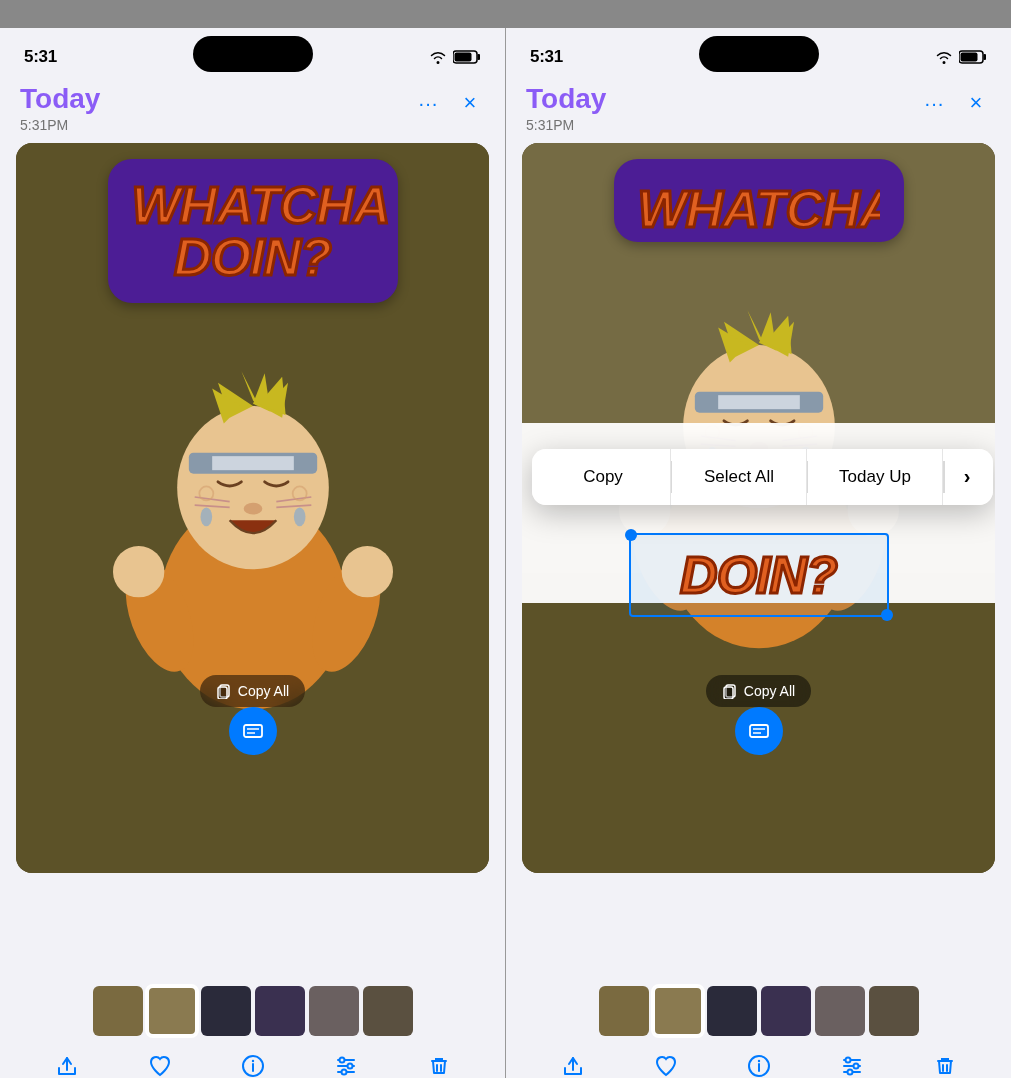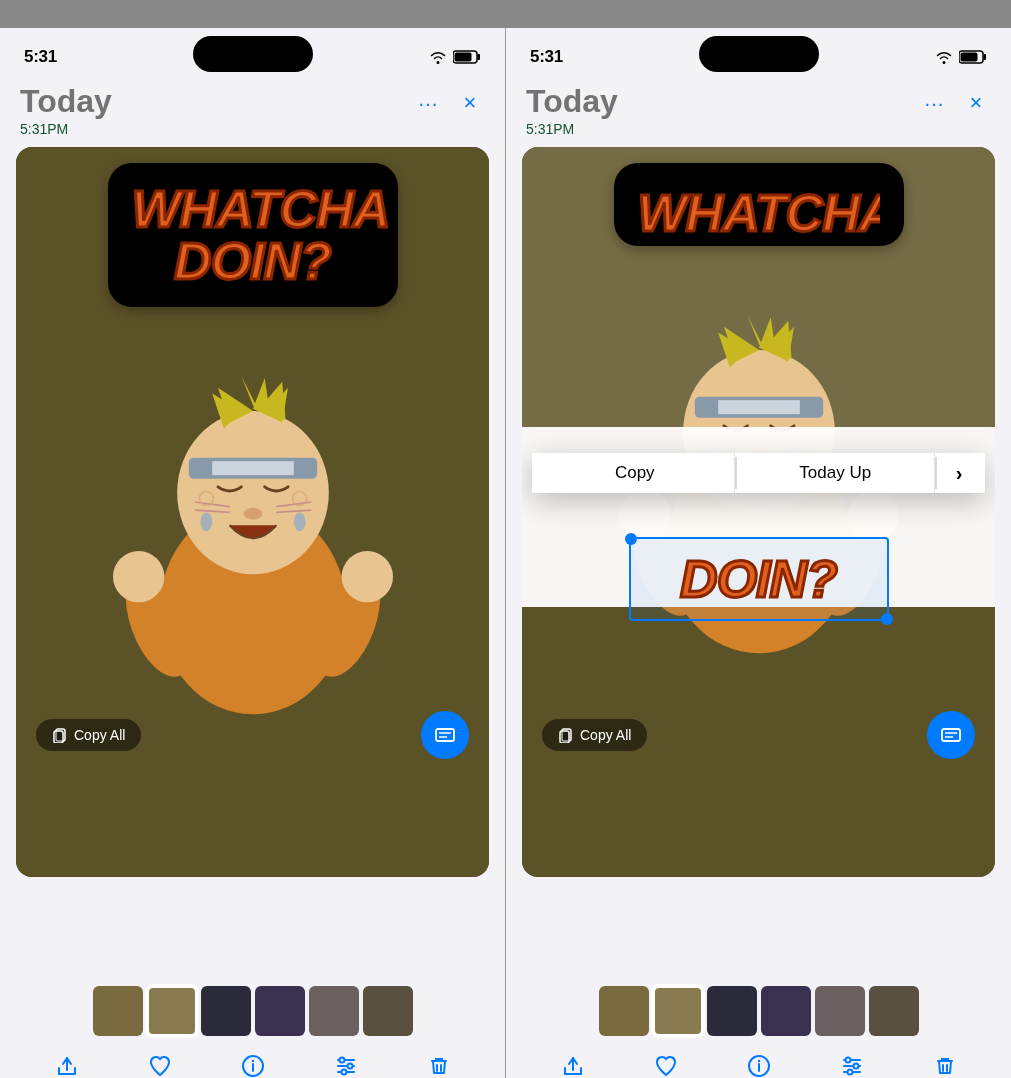--- a/index.html
+++ b/index.html
@@ -70,9 +70,9 @@
     .header-title-block {}
 
     .header-title {
-      font-size: 32px;
+      font-size: 28px;
       font-weight: 700;
-      color: #737373;
+      color: #8b5cf6;
       line-height: 1.1;
     }
 

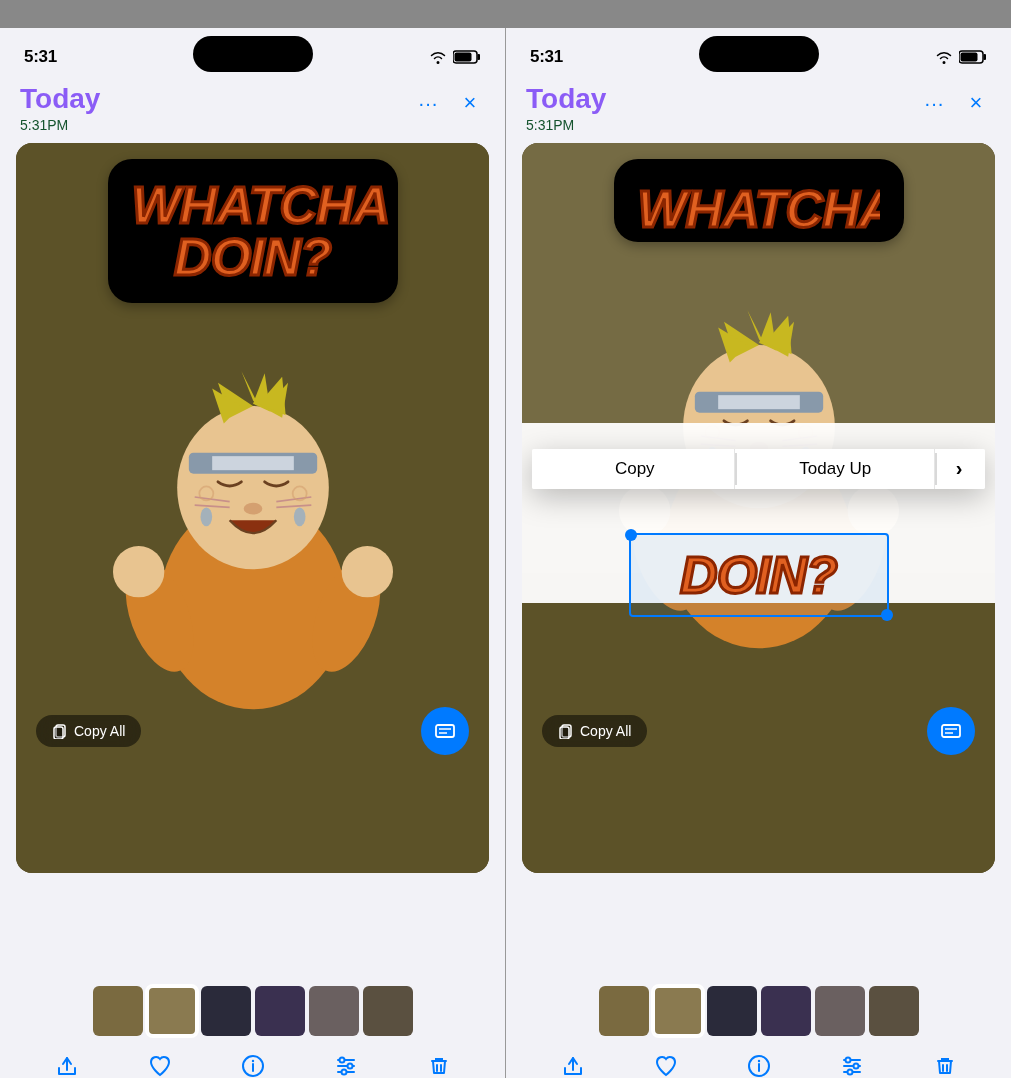--- a/index.html
+++ b/index.html
@@ -78,7 +78,7 @@
 
     .header-subtitle {
       font-size: 14px;
-      color: #14532d;
+      color: #737373;
       margin-top: 2px;
     }
 

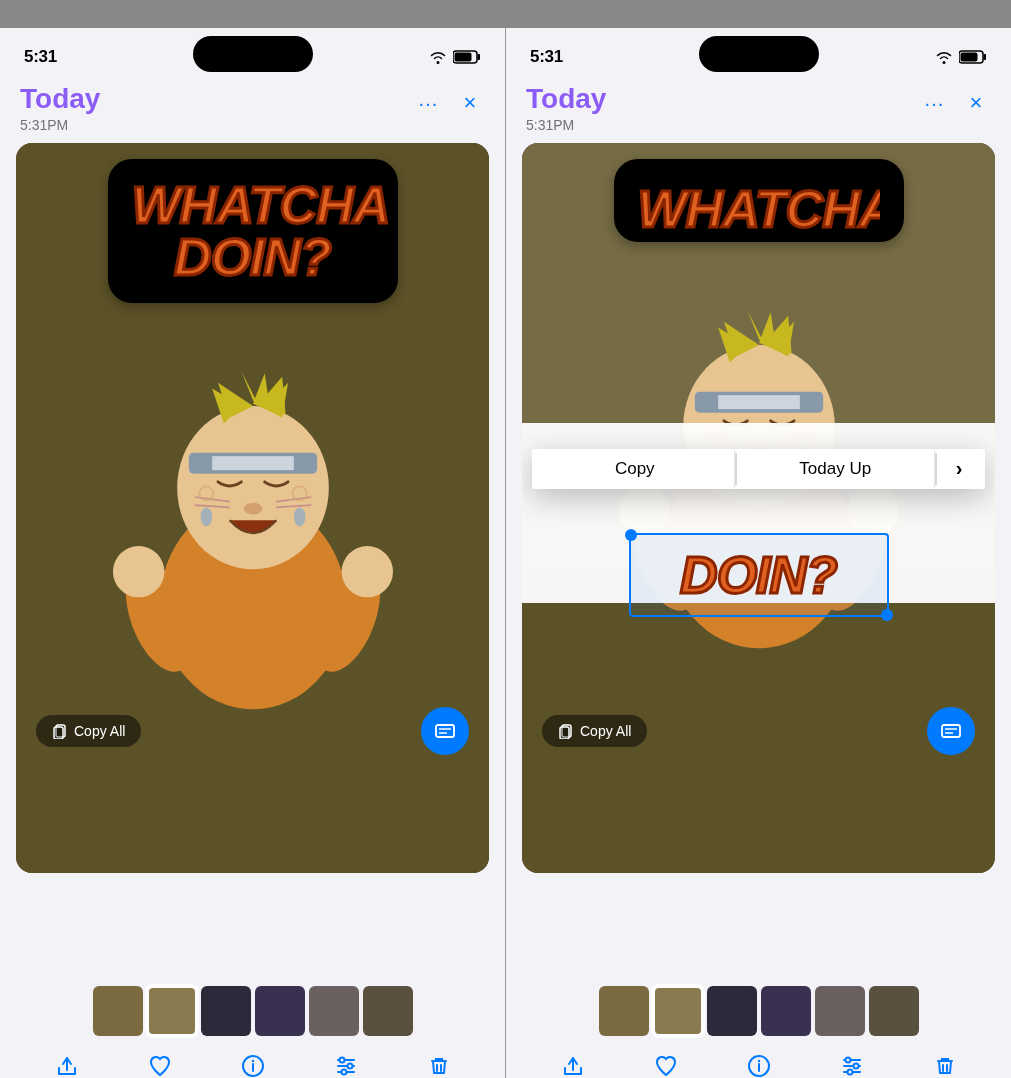--- a/index.html
+++ b/index.html
@@ -128,7 +128,7 @@
     }
 
     .sticker-box {
-      background: #000000;
+      background: #4c1d95;
       border-radius: 24px;
       padding: 20px 24px;
       position: relative;

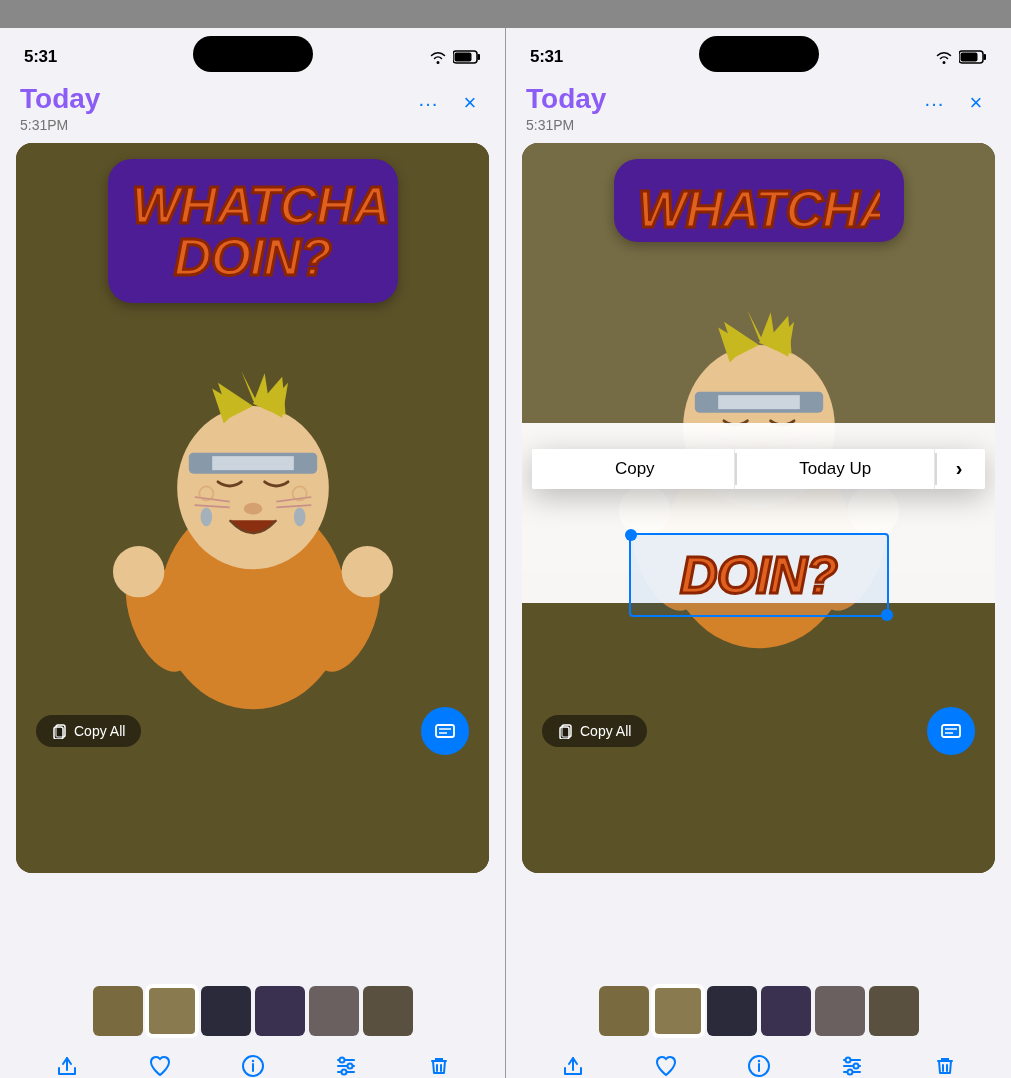--- a/index.html
+++ b/index.html
@@ -256,16 +256,16 @@
       position: absolute;
       top: 310px;
       left: 10px;
-      right: 10px;
+      right: 2px;
       background: rgba(255,255,255,0.95);
-      border-radius: 2px;
+      border-radius: 14px;
       box-shadow: 0 8px 30px rgba(0,0,0,0.25);
       backdrop-filter: blur(20px);
       z-index: 100;
       display: flex;
       align-items: center;
       padding: 0 4px;
-      height: 40px;
+      height: 56px;
     }
 
     .context-menu-item {

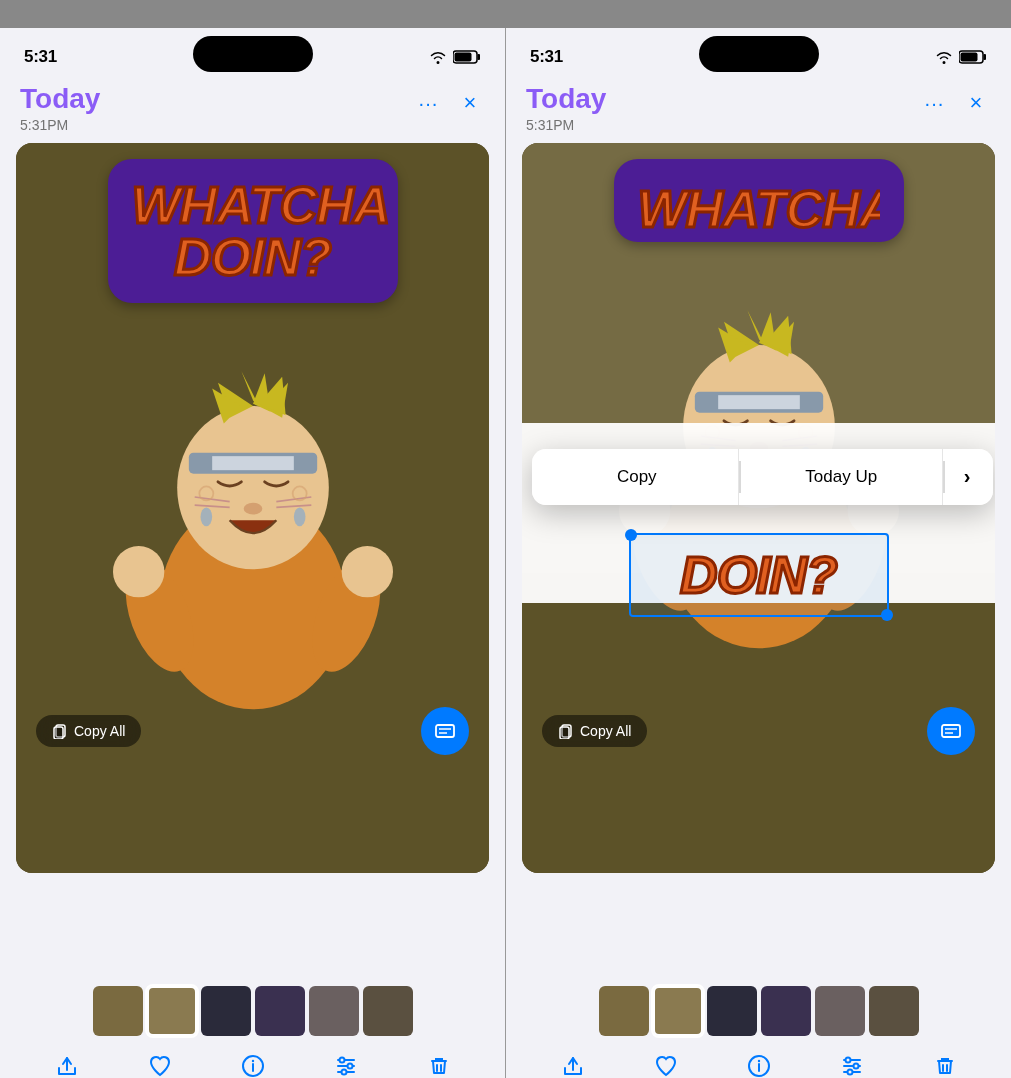--- a/index.html
+++ b/index.html
@@ -532,6 +532,9 @@
           <span>Copy</span>
         </div>
         <div class="context-menu-divider"></div>
+        <div class="context-menu-item">
+          <span>Select All</span>
+        </div>
         <div class="context-menu-divider"></div>
         <div class="context-menu-item">
           <span>Today Up</span>

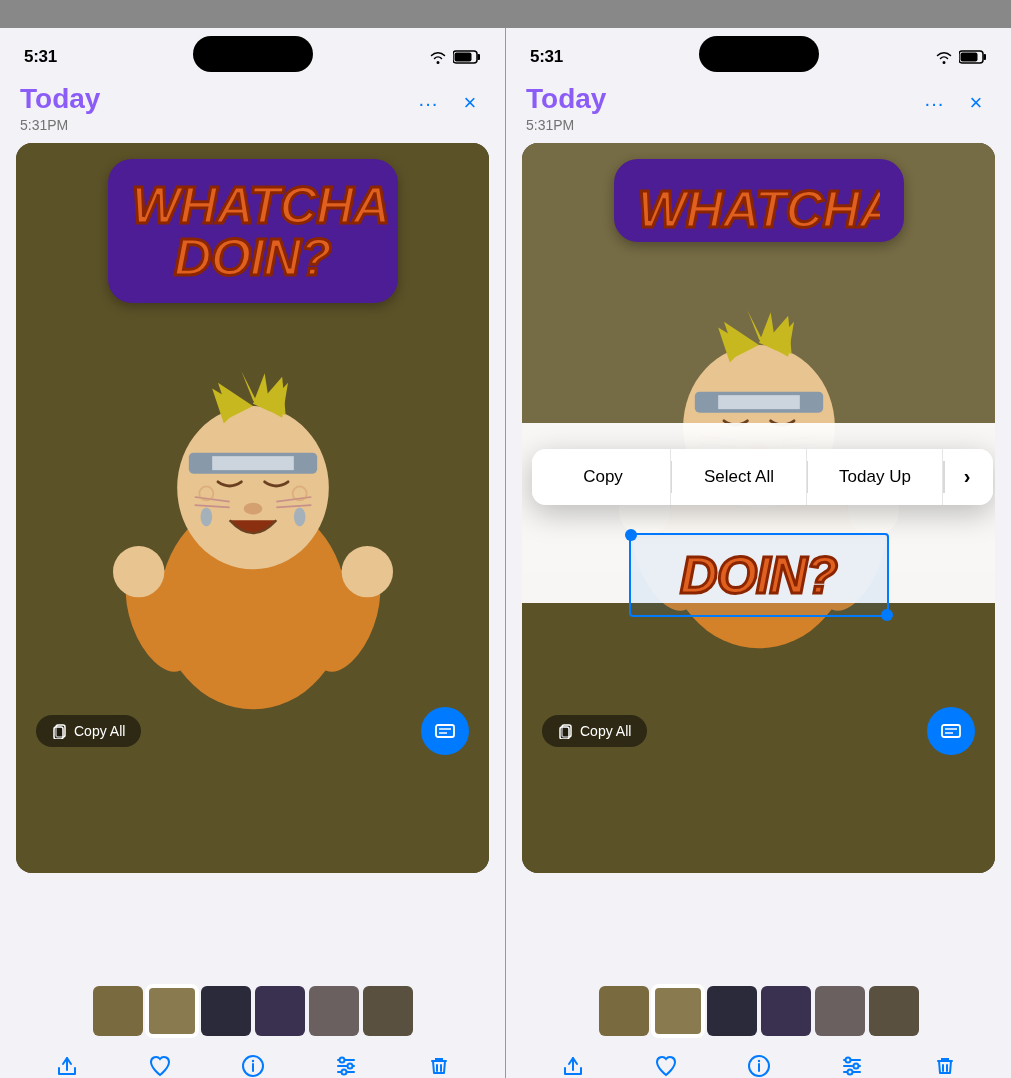--- a/index.html
+++ b/index.html
@@ -179,7 +179,8 @@
       display: flex;
       justify-content: space-between;
       align-items: center;
-      padding: 0 20px;
+      padding: 0 4px;
+      flex-direction: column;
     }
 
     .copy-all-btn {

